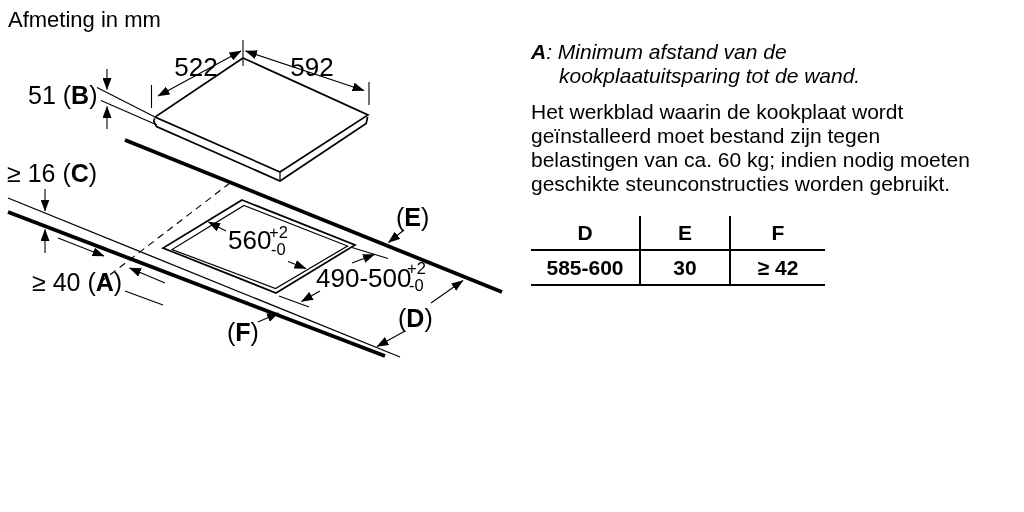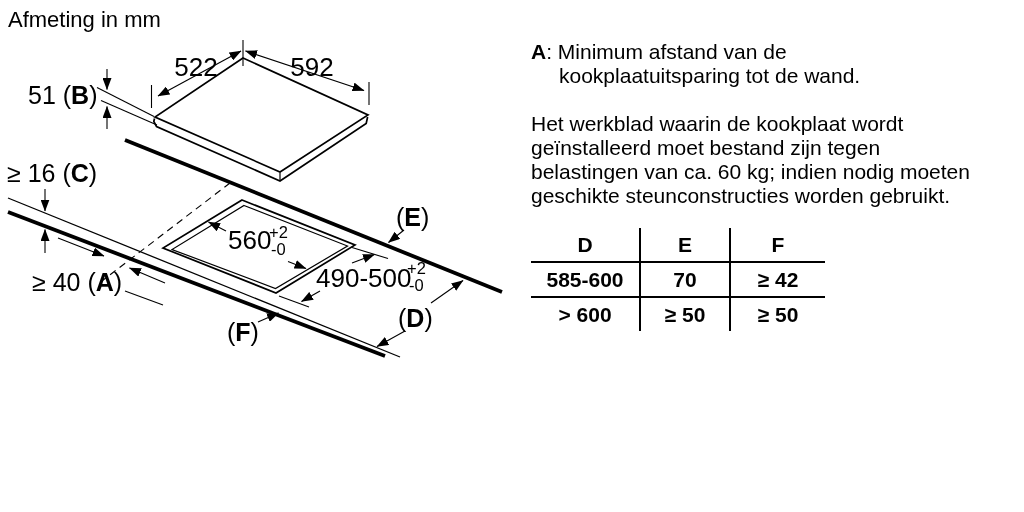--- a/index.html
+++ b/index.html
@@ -17,7 +17,7 @@
   .bold{font-weight:bold;}
   .right{position:absolute;left:531px;top:40px;width:462px;font-size:21px;line-height:24px;}
   .legend{width:434px;}
-  .legend-item{padding-left:28px;text-indent:-28px;}
+  .legend-item{padding-left:28px;text-indent:-28px;font-style:italic;}
   .cap{font-weight:bold;}
   .paragraph{margin-top:24px;width:462px;}
   table.spec{border-collapse:collapse;margin-top:20px;font-size:21px;}

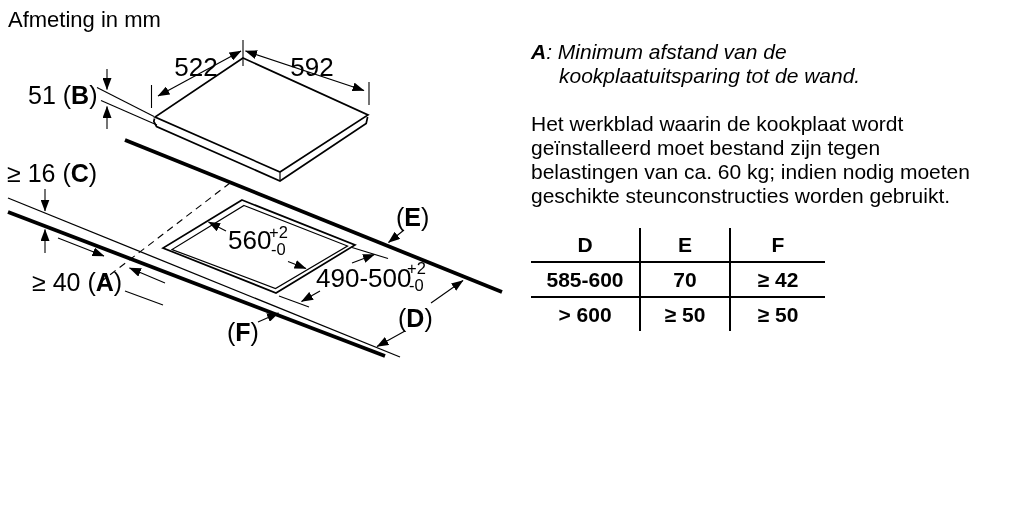--- a/index.html
+++ b/index.html
@@ -19,7 +19,7 @@
   .legend{width:434px;}
   .legend-item{padding-left:28px;text-indent:-28px;font-style:italic;}
   .cap{font-weight:bold;}
-  .paragraph{margin-top:24px;width:462px;}
+  .paragraph{margin-top:12px;width:462px;}
   table.spec{border-collapse:collapse;margin-top:20px;font-size:21px;}
   table.spec th, table.spec td{text-align:center;padding:2px 4px;height:29px;font-weight:bold;}
   table.spec th{font-weight:bold;}

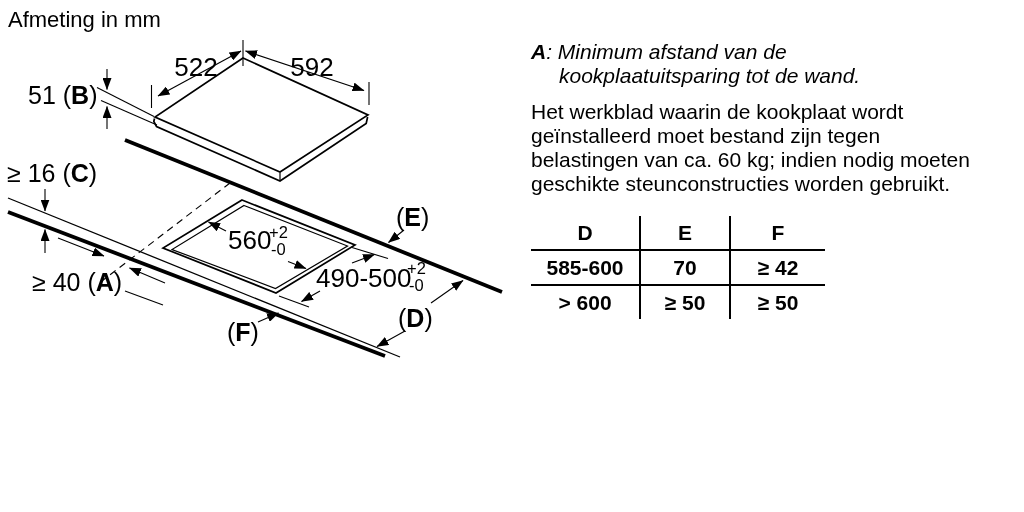--- a/index.html
+++ b/index.html
@@ -131,7 +131,7 @@
     </tr>
     <tr>
       <td class="hline">585-600</td>
-      <td class="hline vline">70</td>
+      <td class="hline vline">30</td>
       <td class="hline vline">≥ 42</td>
     </tr>
     <tr>

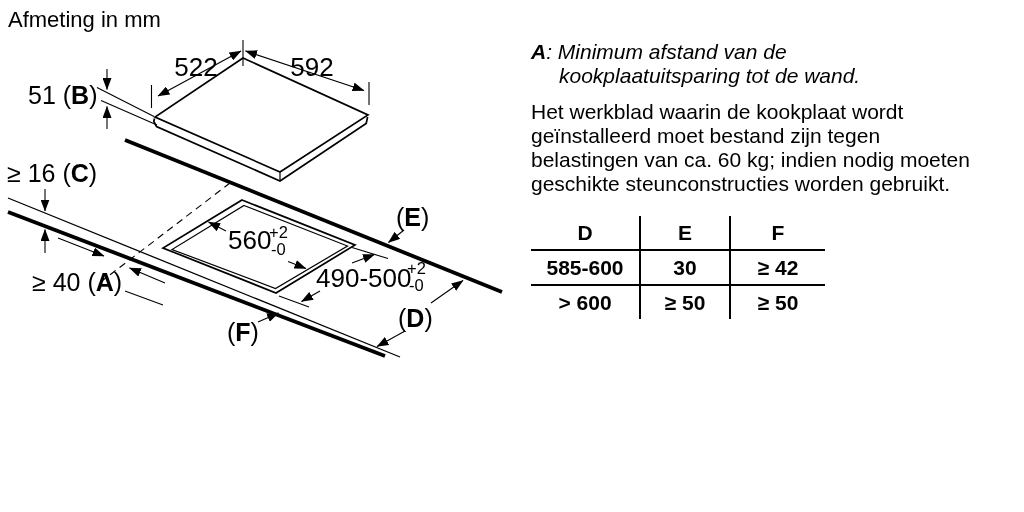--- a/index.html
+++ b/index.html
@@ -134,11 +134,6 @@
       <td class="hline vline">30</td>
       <td class="hline vline">≥ 42</td>
     </tr>
-    <tr>
-      <td>&gt; 600</td>
-      <td class="vline">≥ 50</td>
-      <td class="vline">≥ 50</td>
-    </tr>
   </tbody>
     </table>
 </div>

